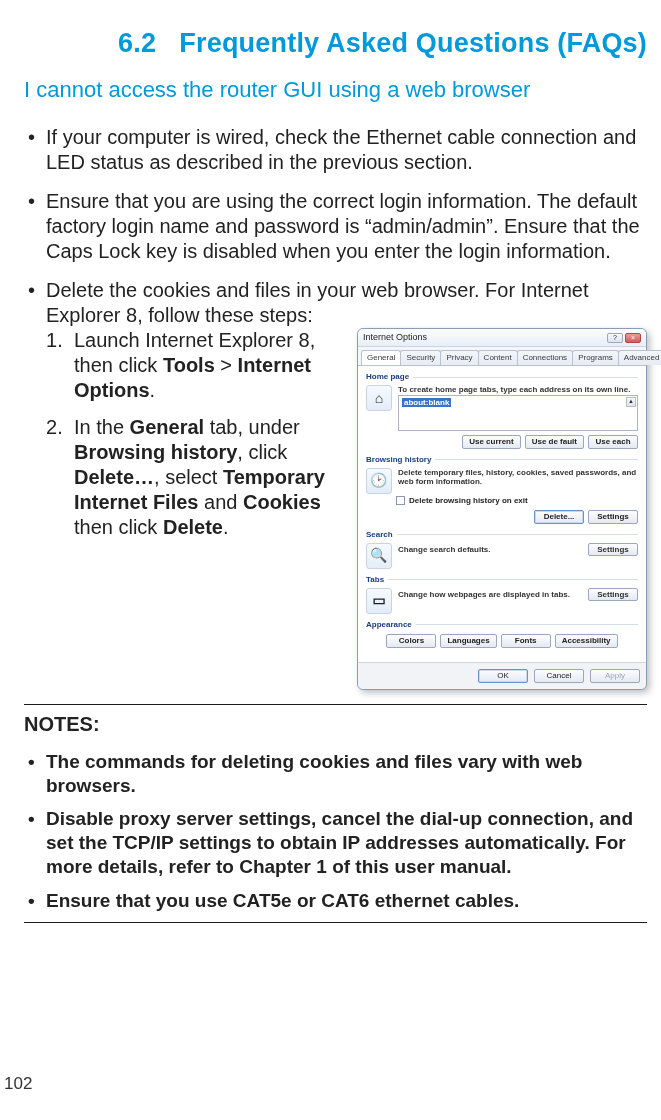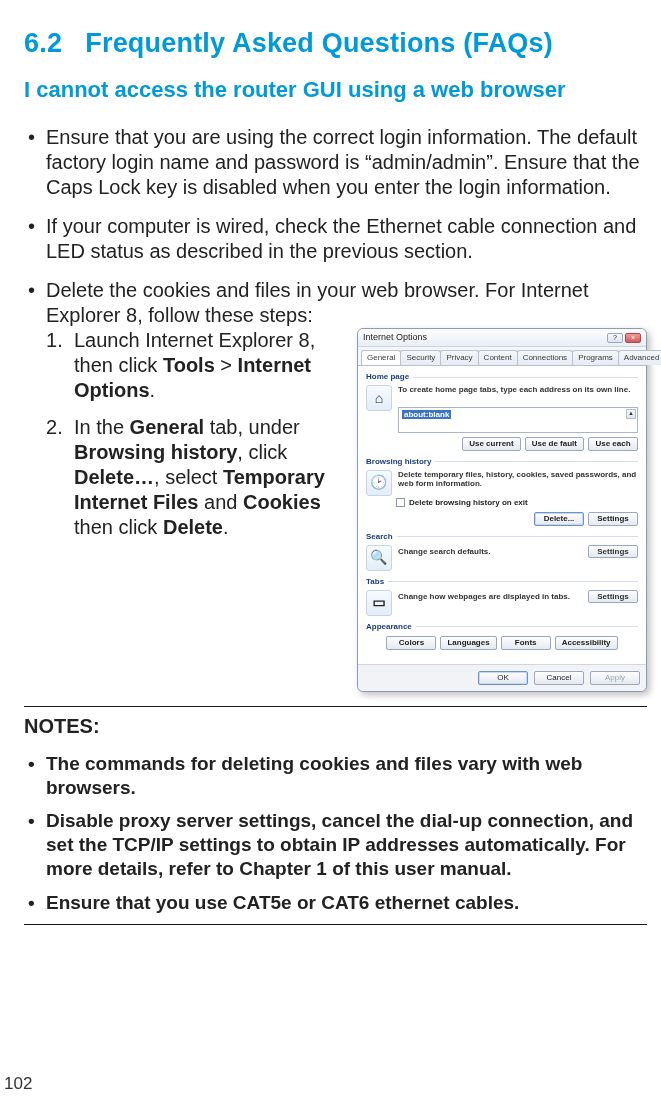--- a/index.html
+++ b/index.html
@@ -18,6 +18,7 @@
     font-size: 27px;
     letter-spacing: 0.2px;
     margin-bottom: 18px;
+    text-align: right;
   }
   .h2 {
     color: #0099d9;

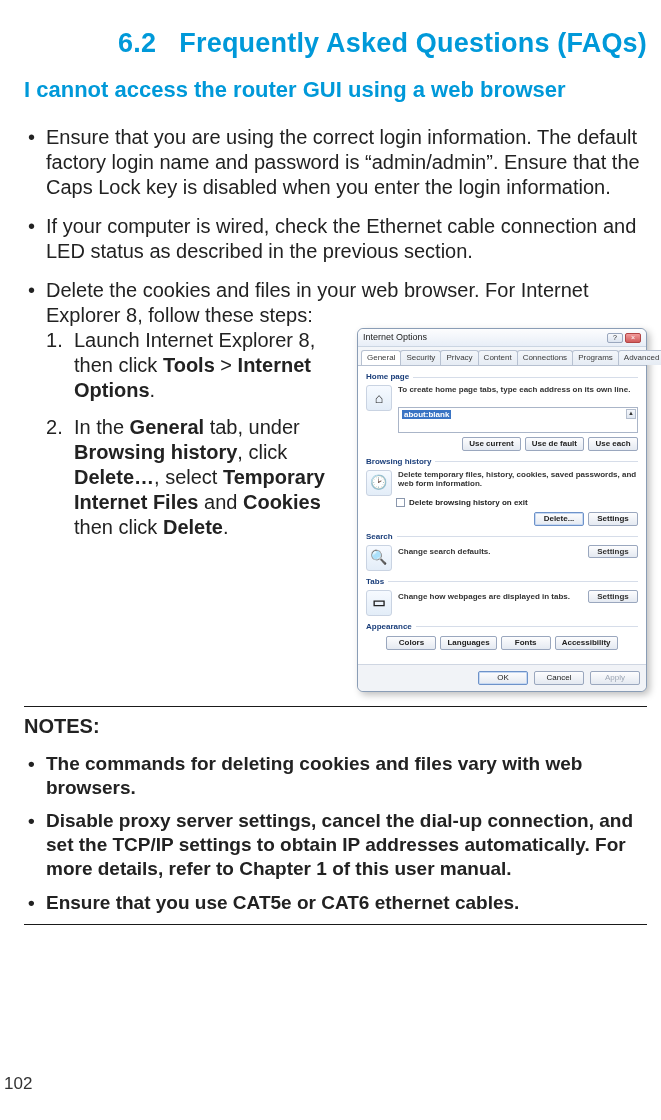--- a/index.html
+++ b/index.html
@@ -22,7 +22,7 @@
   }
   .h2 {
     color: #0099d9;
-    font-weight: 700;
+    font-weight: 400;
     font-size: 22px;
     margin-bottom: 22px;
   }

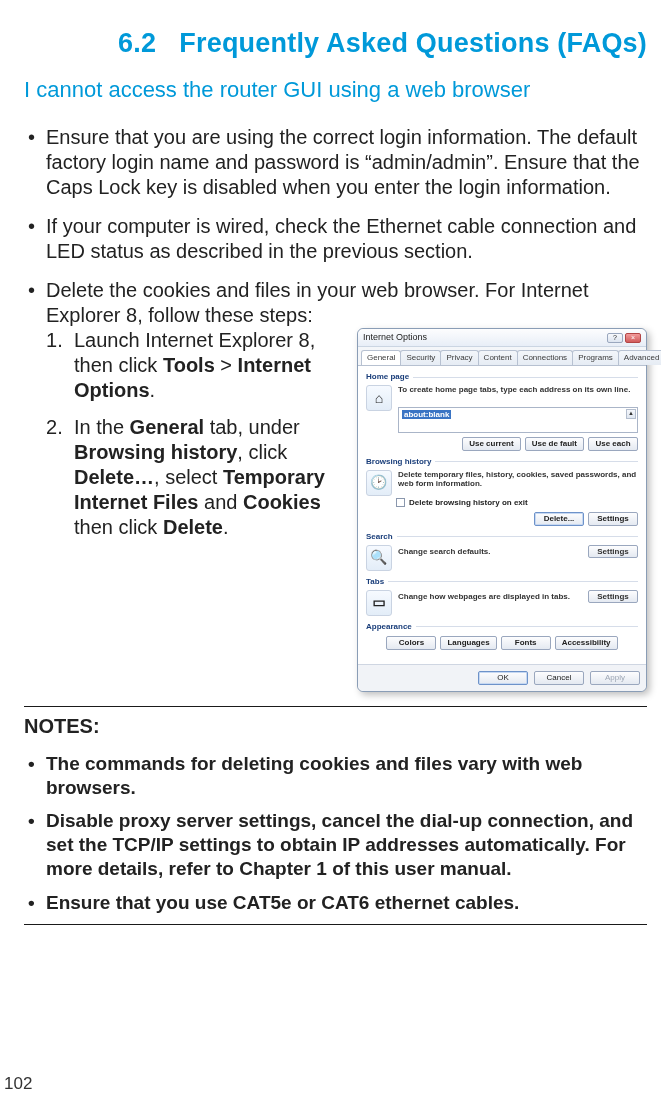--- a/index.html
+++ b/index.html
@@ -261,8 +261,8 @@
 <div class="h2">I cannot access the router GUI using a web browser</div>
 
 <ul class="main">
+  <li>If your computer is wired, check the Ethernet cable connection and LED status as described in the previous section.</li>
   <li>Ensure that you are using the correct login information. The default factory login name and password is “admin/admin”. Ensure that the Caps Lock key is disabled when you enter the login information.</li>
-  <li>If your computer is wired, check the Ethernet cable connection and LED status as described in the previous section.</li>
   <li>
     <span>Delete the cookies and files in your web browser. For Internet Explorer 8, follow these steps:</span>
     <div class="steps-row">

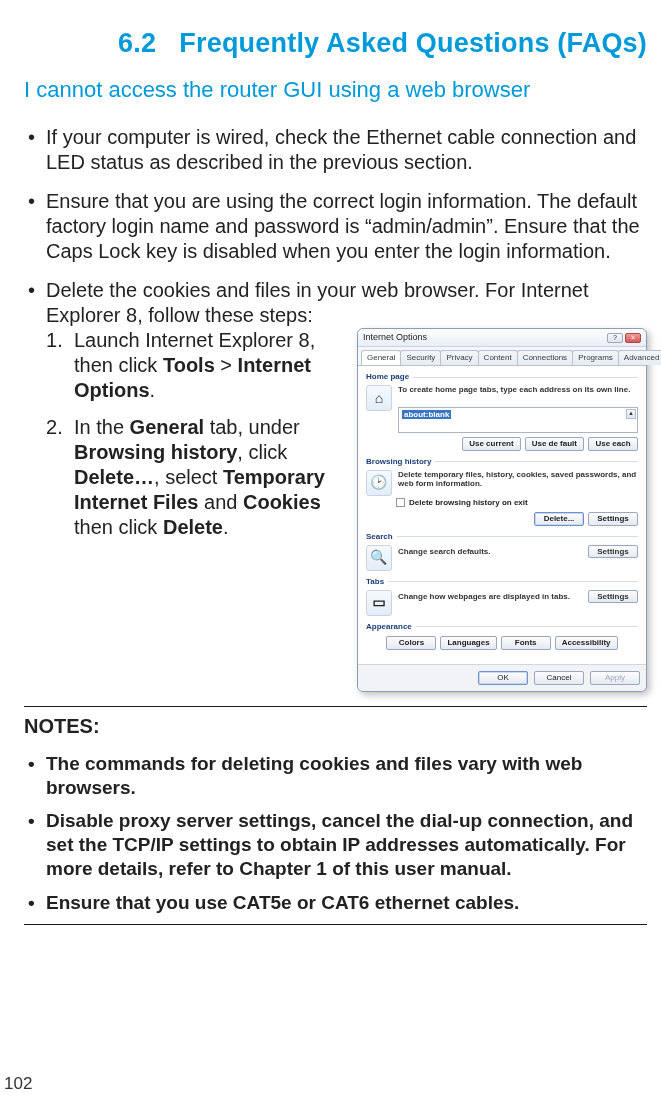--- a/index.html
+++ b/index.html
@@ -149,9 +149,9 @@
   }
   .gtext { flex: 1; font-size: 8px; color: #333; line-height: 1.2; }
   .addr {
-    margin-top: 12px;
+    margin-top: 0;
     border: 1px solid #aab5c8;
-    height: 26px;
+    height: 36px;
     padding: 2px 3px;
     font-size: 8px;
     position: relative;

